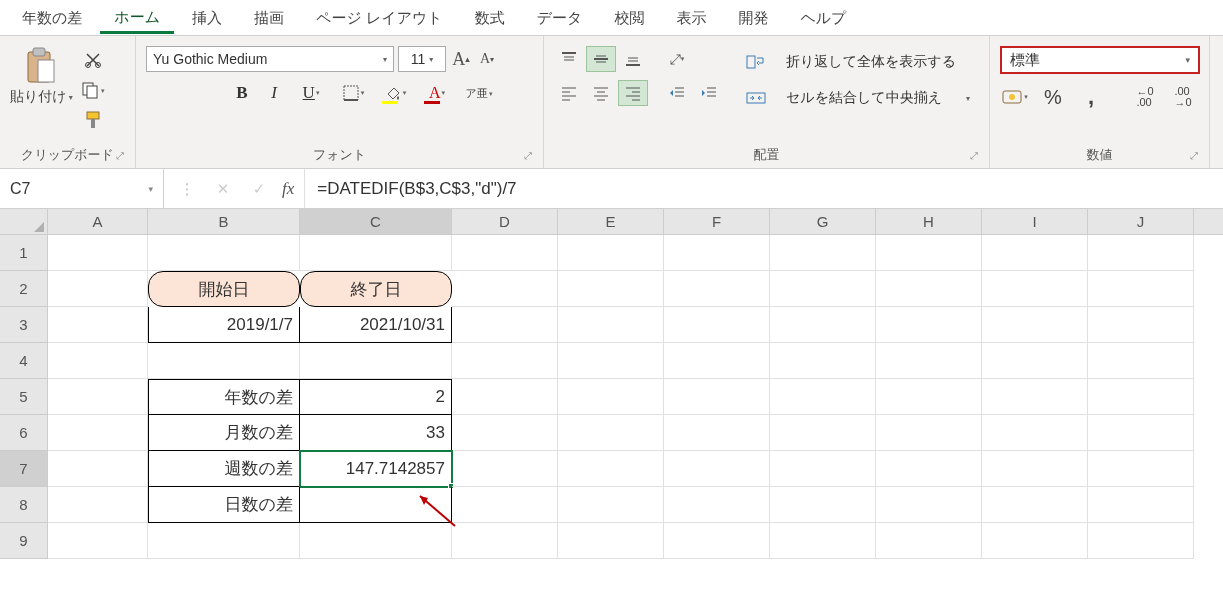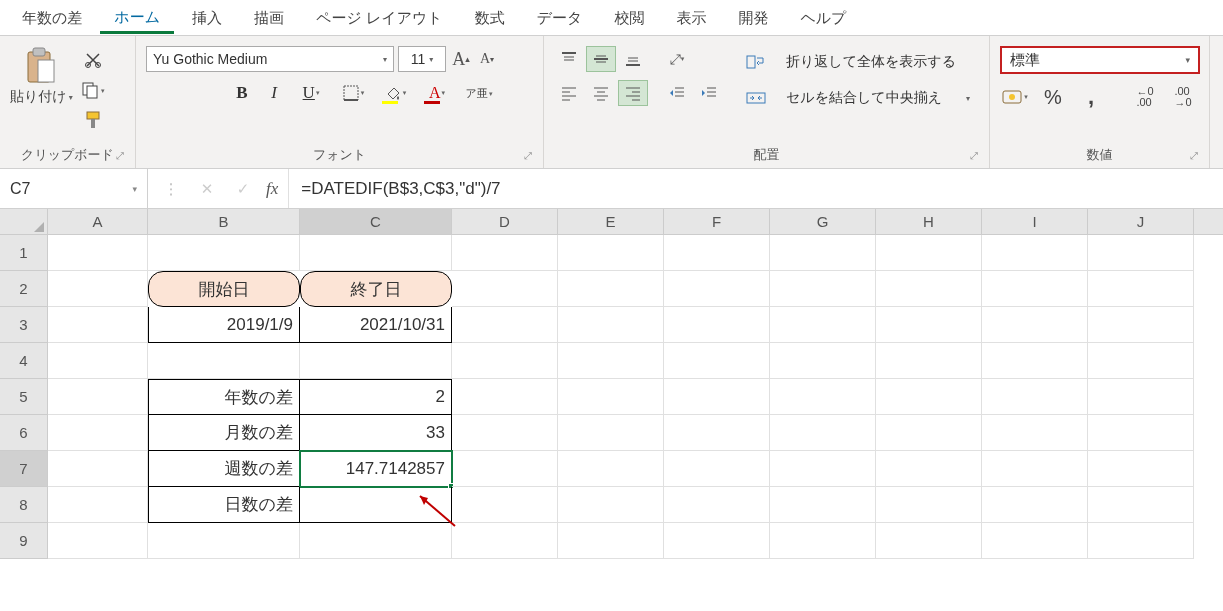--- a/index.html
+++ b/index.html
@@ -8,7 +8,7 @@
   
   .ribbon-tabs { display: flex; align-items: center; height: 36px; background: #fff; padding: 0 8px; border-bottom: 1px solid #d0d0d0; gap: 4px; }
   .ribbon-tab { padding: 6px 14px 4px; cursor: pointer; color: #444; font-size: 15px; }
-  .ribbon-tab.active { color: #0369a1; border-bottom: 3px solid #0a7a3d; font-weight: 500; }
+  .ribbon-tab.active { color: #14532d; border-bottom: 3px solid #0a7a3d; font-weight: 500; }
   
   
   .ribbon { display: flex; background: #f3f2f1; height: 133px; border-bottom: 1px solid #d0d0d0; }

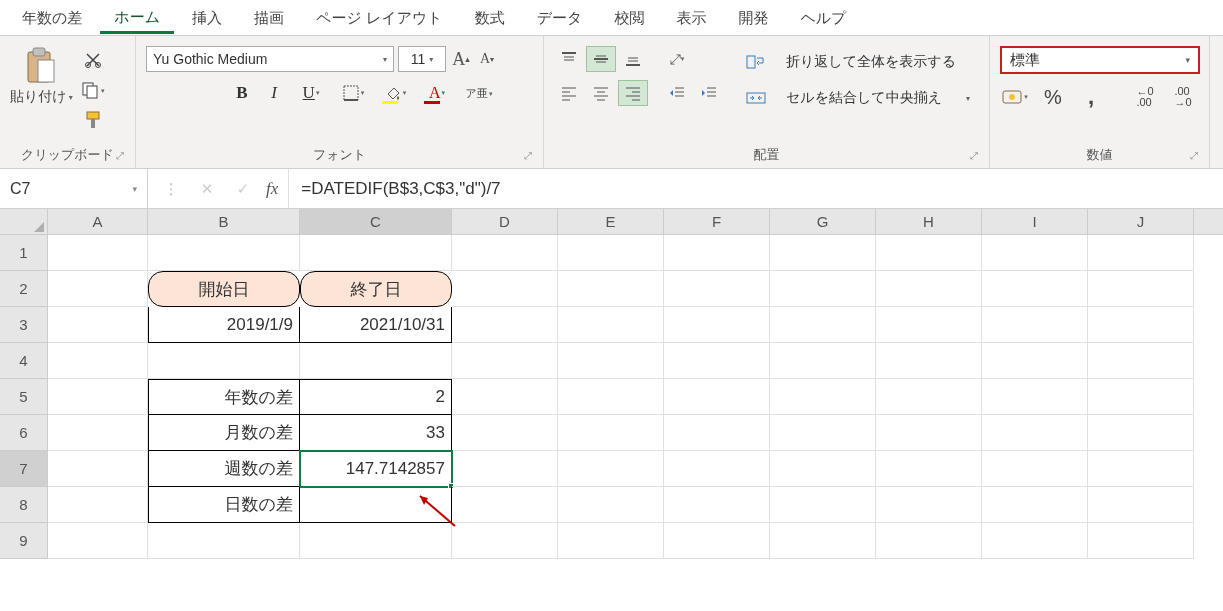--- a/index.html
+++ b/index.html
@@ -54,7 +54,7 @@
   
   
   .formula-bar { display:flex; height: 40px; border-bottom: 1px solid #d0d0d0; align-items:stretch; background:#fff; }
-  .namebox { width: 148px; border-right: 1px solid #d0d0d0; display:flex; align-items:center; justify-content:space-between; padding: 0 10px; font-size: 16px; }
+  .namebox { width: 164px; border-right: 1px solid #d0d0d0; display:flex; align-items:center; justify-content:space-between; padding: 0 10px; font-size: 16px; }
   .namebox .dd { font-size: 9px; color:#888; }
   .fx-section { display:flex; align-items:center; gap: 10px; padding: 0 10px; border-right: 1px solid #e0e0e0; color:#aaa; }
   .fx-btn { width: 26px; text-align:center; cursor:pointer; font-size:15px; }

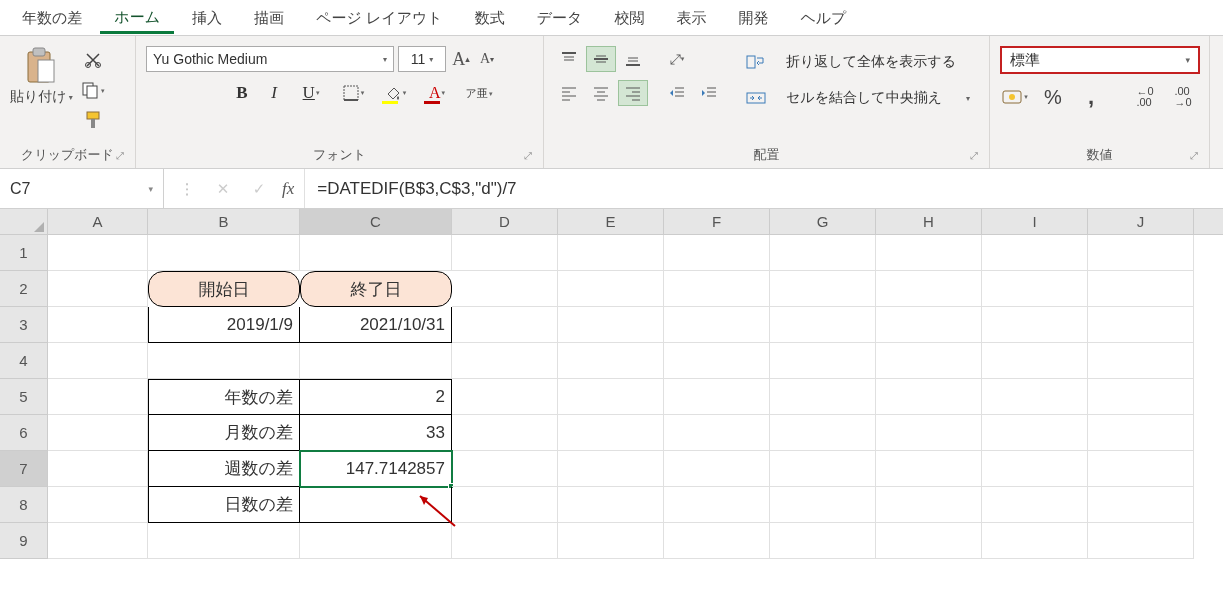--- a/index.html
+++ b/index.html
@@ -407,7 +407,7 @@
     <div class="row">
       <div class="row-header">3</div>
       <div class="cell col-A"></div>
-      <div class="cell col-B r border-l border-r border-b">2019/1/9</div>
+      <div class="cell col-B r border-l border-r border-b">2019/1/7</div>
       <div class="cell col-C r border-r border-b">2021/10/31</div>
       <div class="cell col-D"></div>
       <div class="cell col-E"></div>

